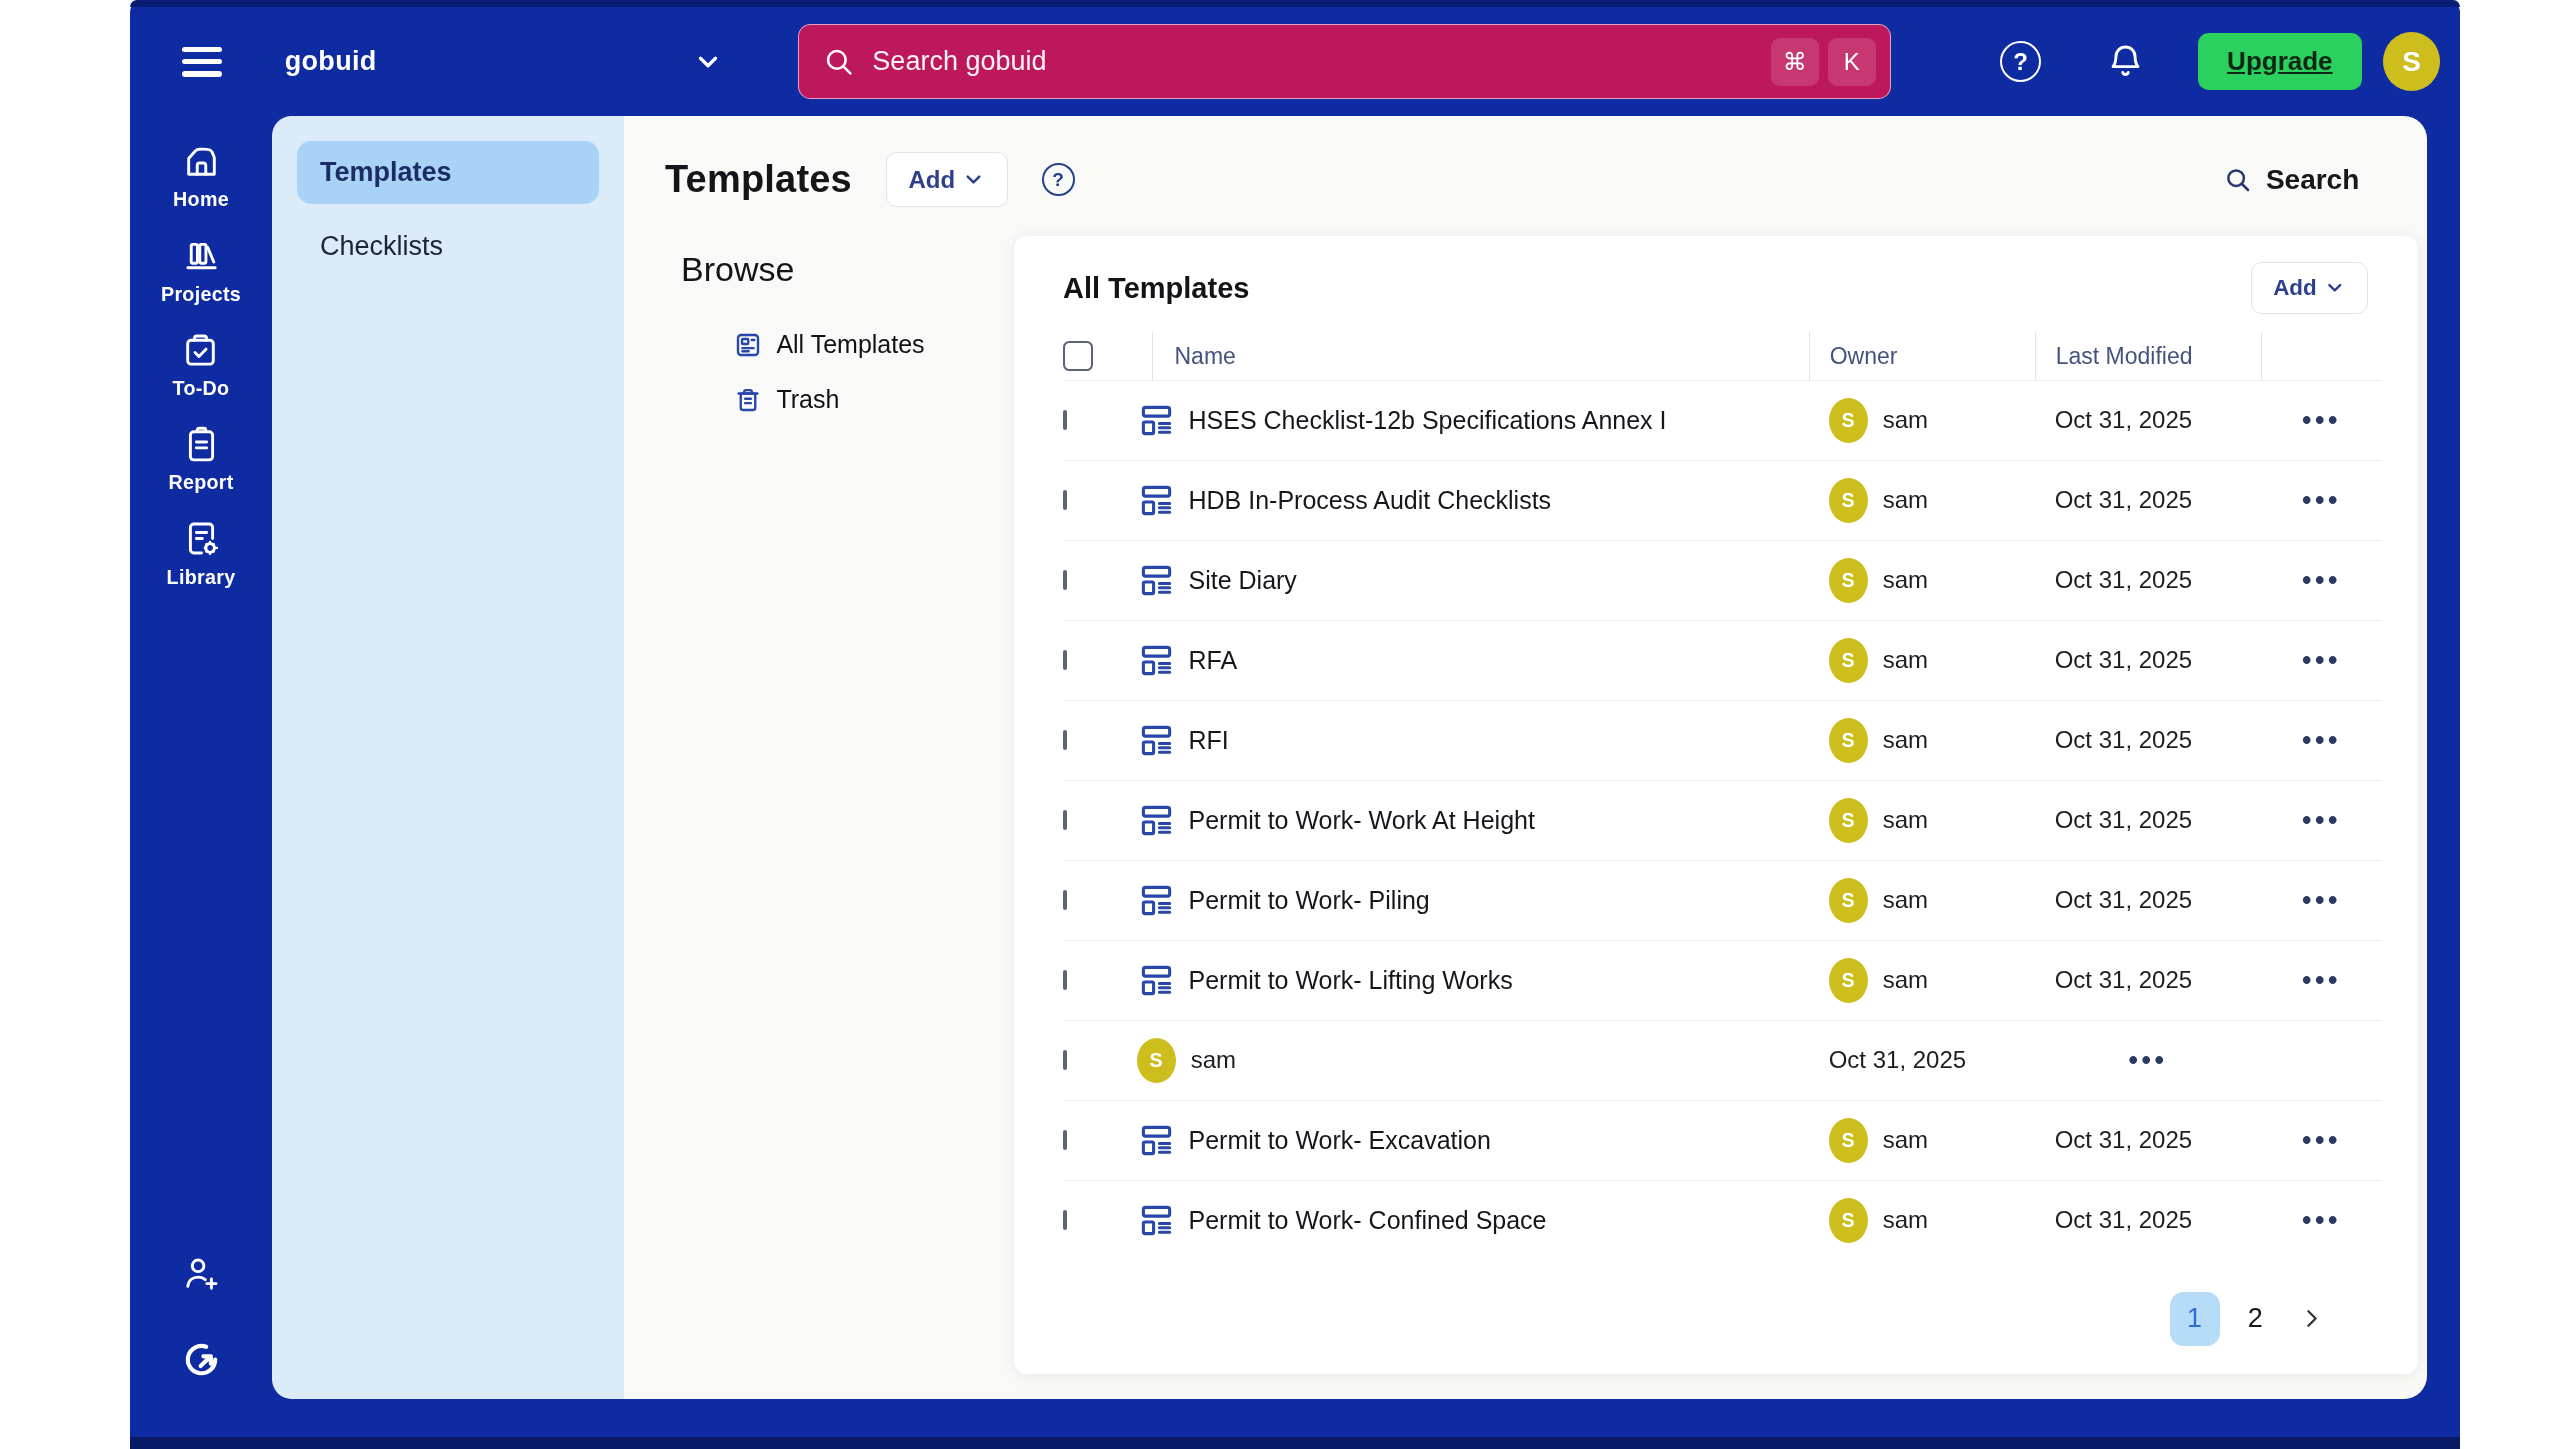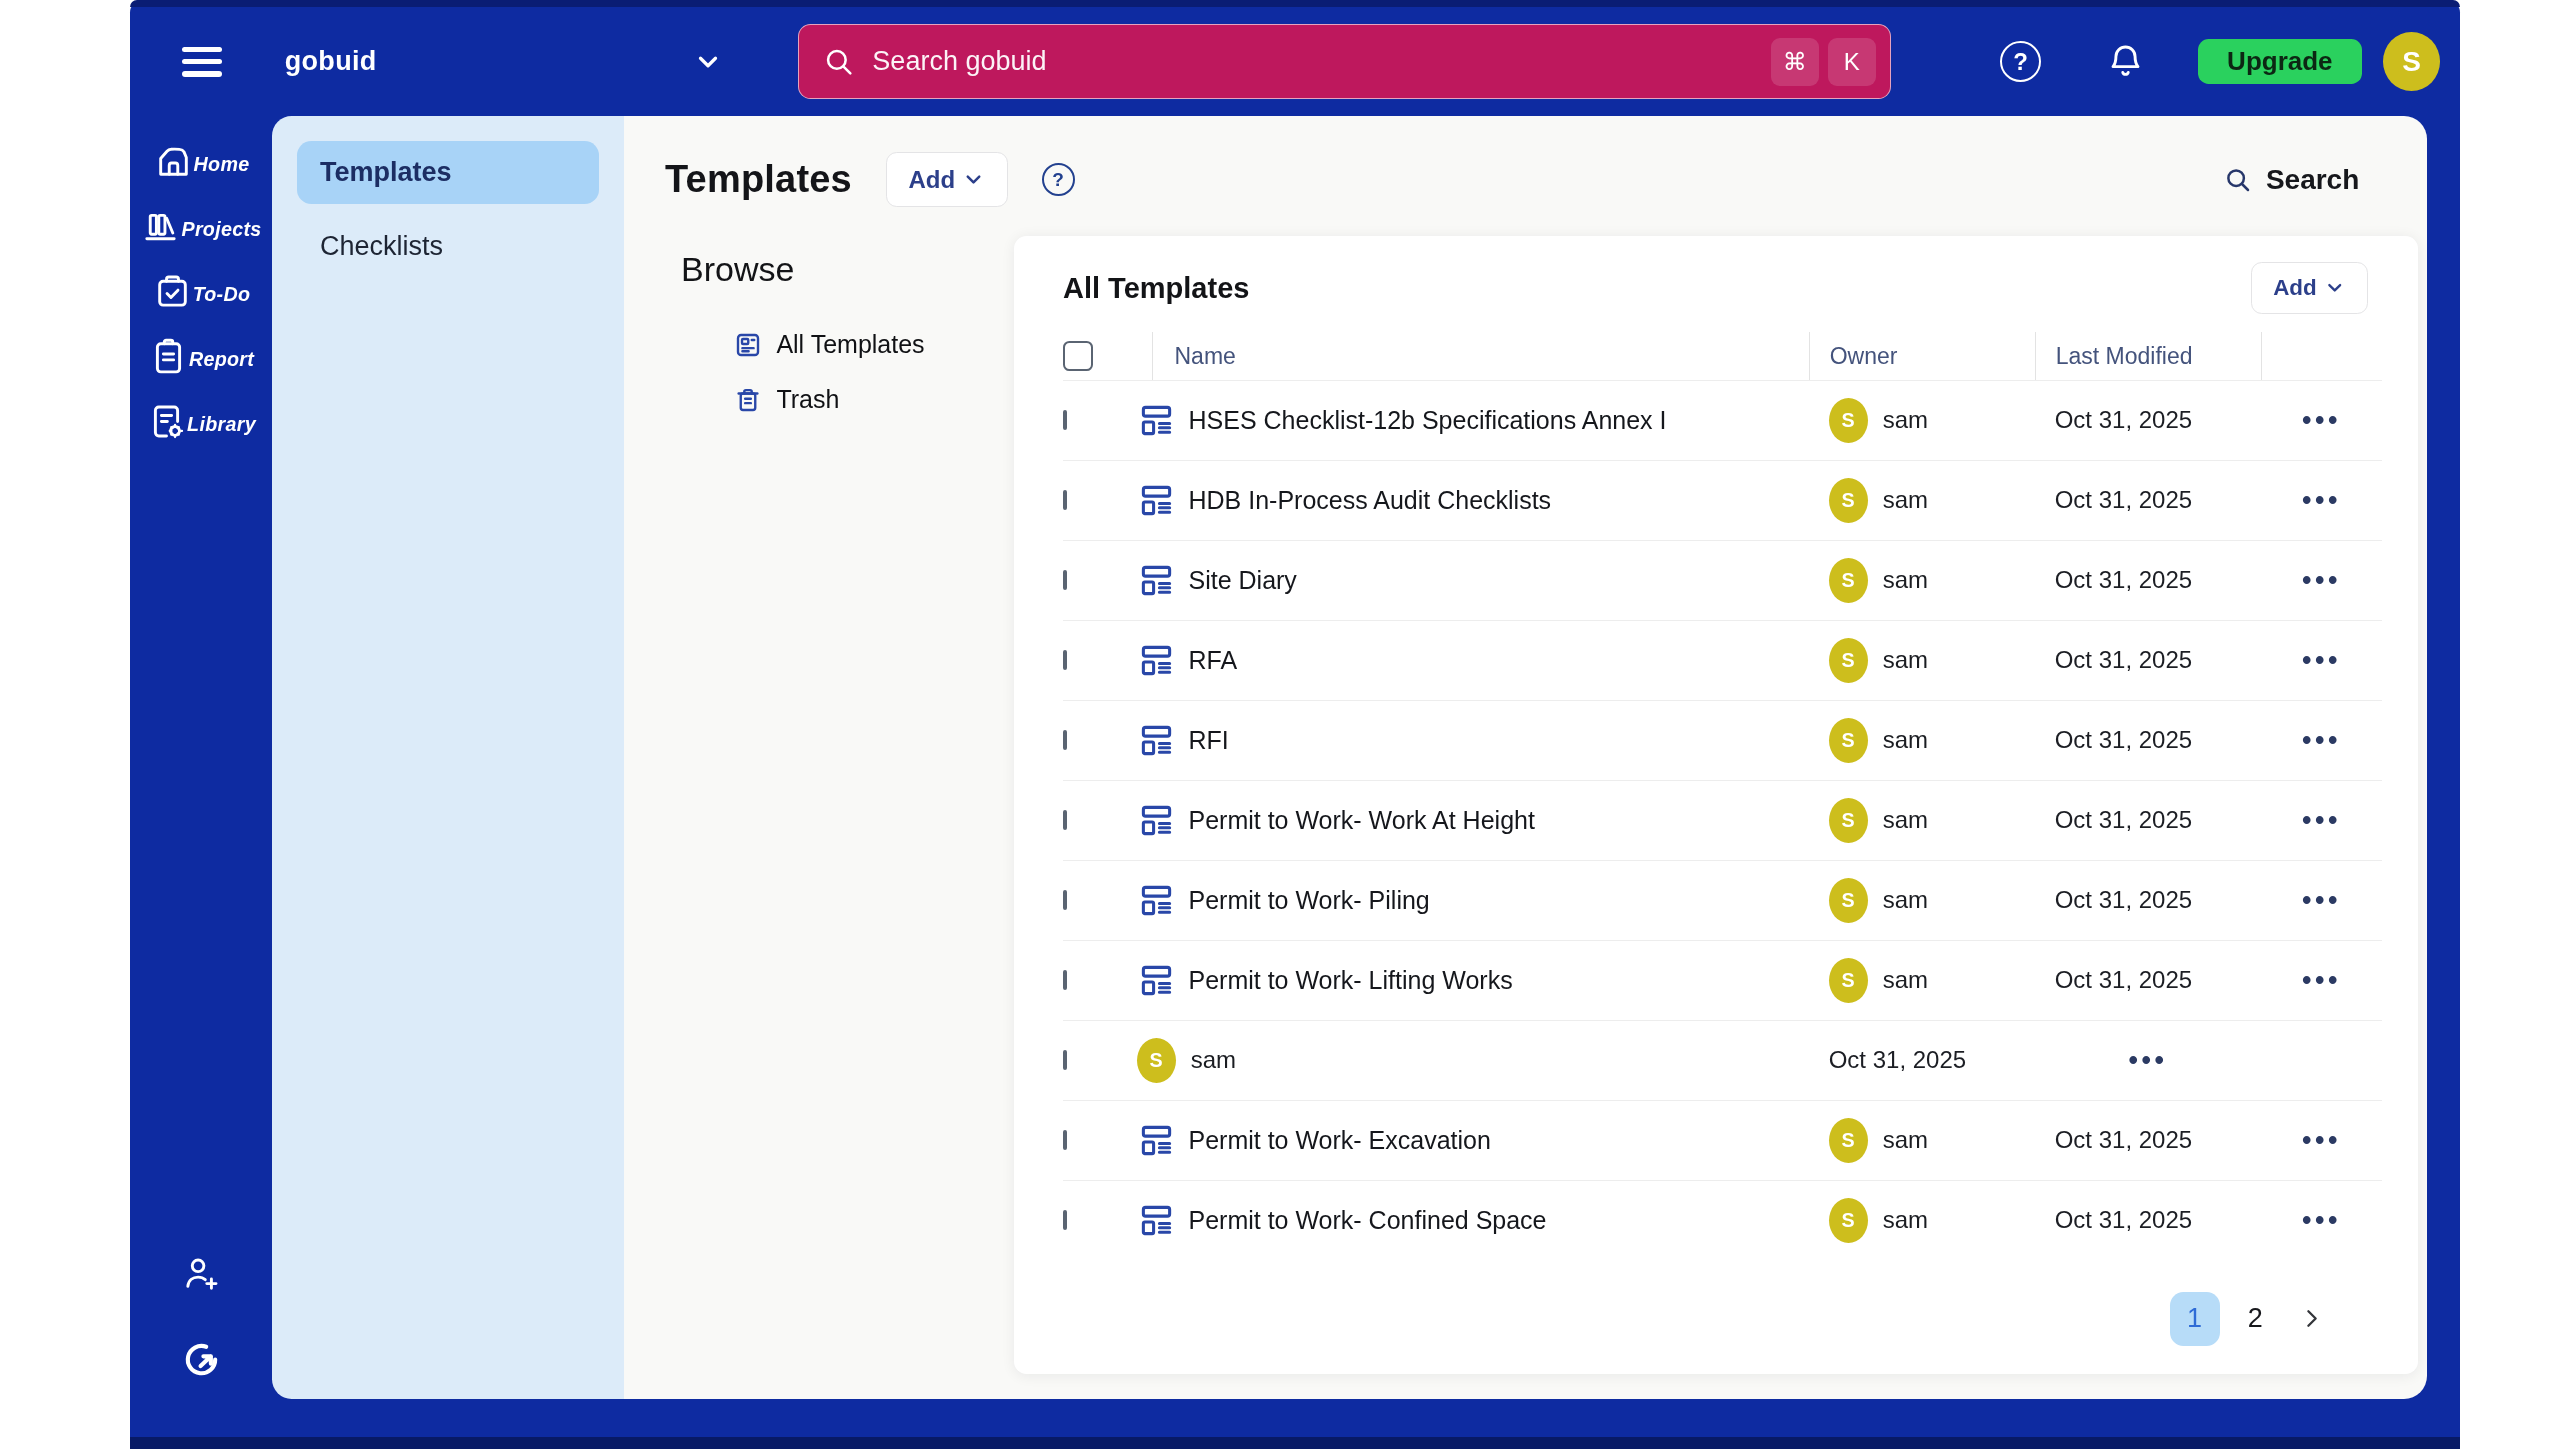--- a/index.html
+++ b/index.html
@@ -46,9 +46,10 @@
     color:#ffffff; font-size:24px; font-weight:700; display:flex; align-items:center; justify-content:center; margin-left:109px; }
   .bell { margin-left:64px; }
   .upgrade-btn {
-    margin-left:52px; height:45px; padding:0 29px; border:none; border-radius:10.7px;
+    margin-left:52px; height:57px; padding:0 29px; border:none; border-radius:10.7px;
     background:#2ad15e; color:#0c2713; font-size:26px; font-weight:700; cursor:pointer;
     font-family:"Liberation Sans",sans-serif;
+    text-decoration:underline;
   }
   .avatar {
     margin-left:21.5px; width:59px; height:59px; border-radius:50%; background:#cdbe1d;

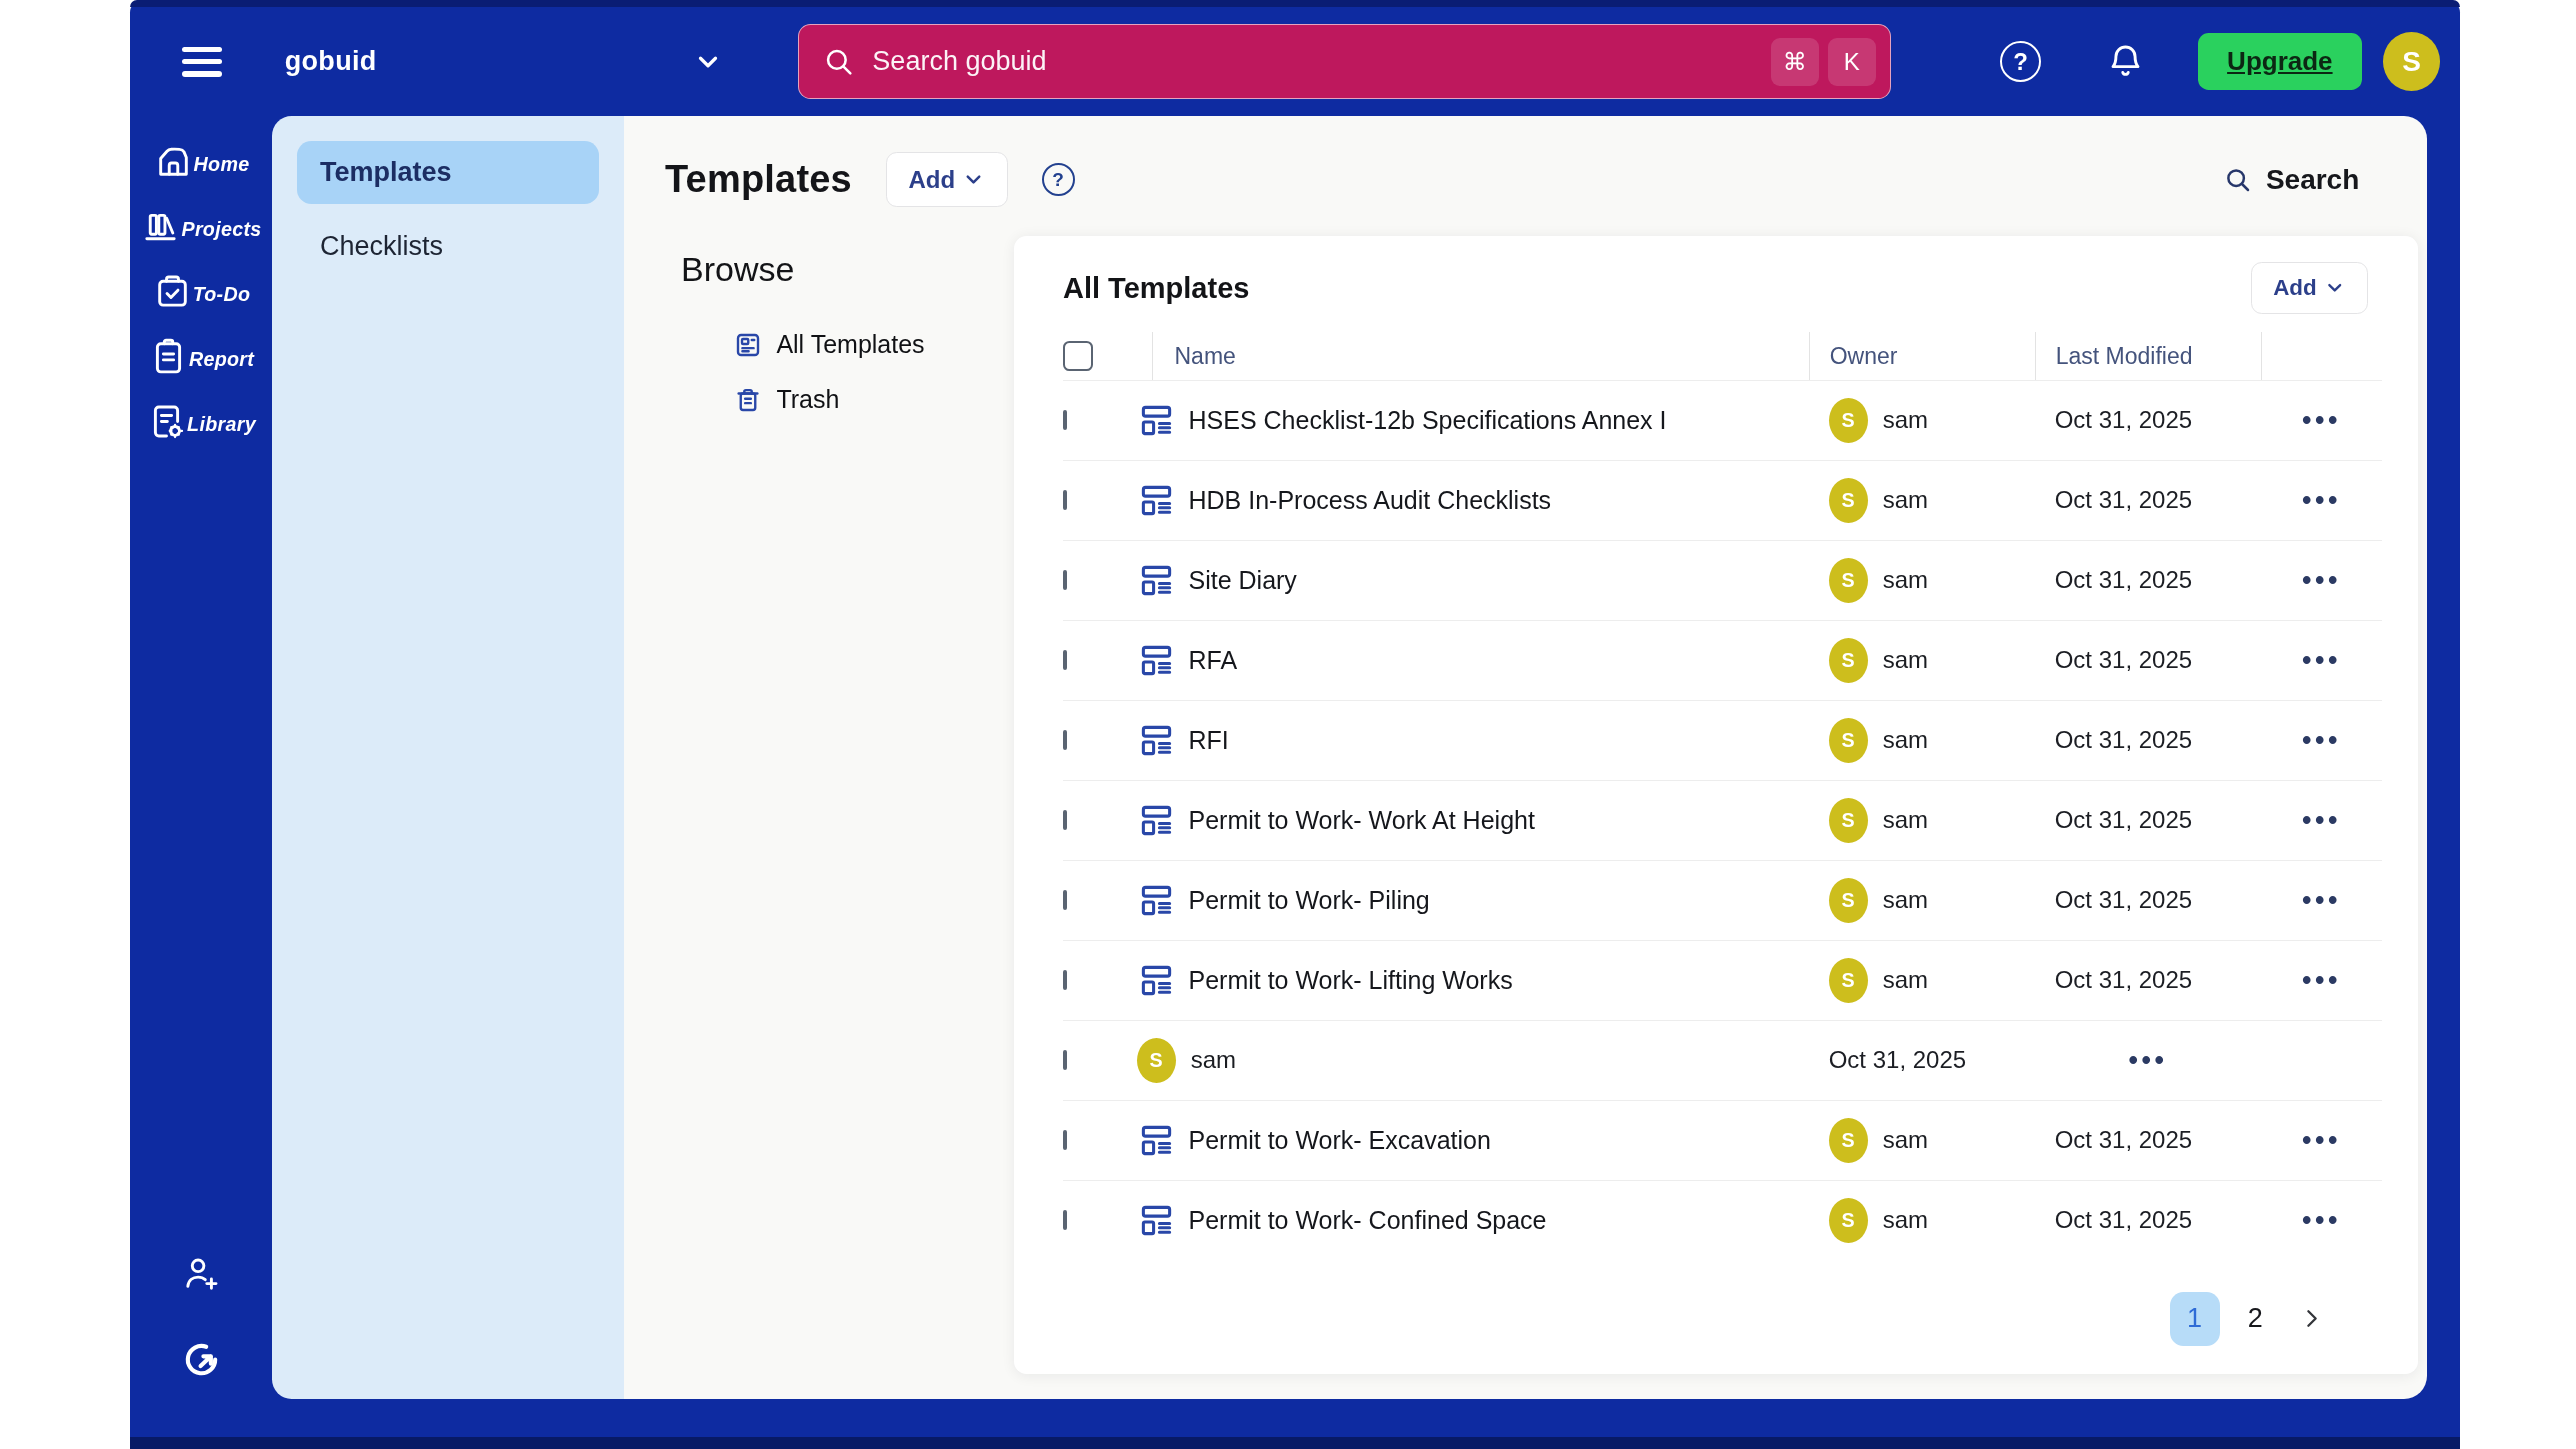--- a/index.html
+++ b/index.html
@@ -61,7 +61,7 @@
 
   
   .rail { width:142px; flex:none; display:flex; flex-direction:column; align-items:center; padding:25px 0 55px; }
-  .rail-item { display:flex; flex-direction:row; align-items:center; margin-bottom:24px; cursor:pointer;font-style:italic; }
+  .rail-item { display:flex; flex-direction:column; align-items:center; margin-bottom:24px; cursor:pointer; }
   .rail-item .lbl { margin-top:6.3px; color:#ffffff; font-size:19.7px; font-weight:700; letter-spacing:0.3px; }
   .rail-spacer { flex:1; }
   .rail-bottom { display:flex; flex-direction:column; align-items:center; gap:43px; }

